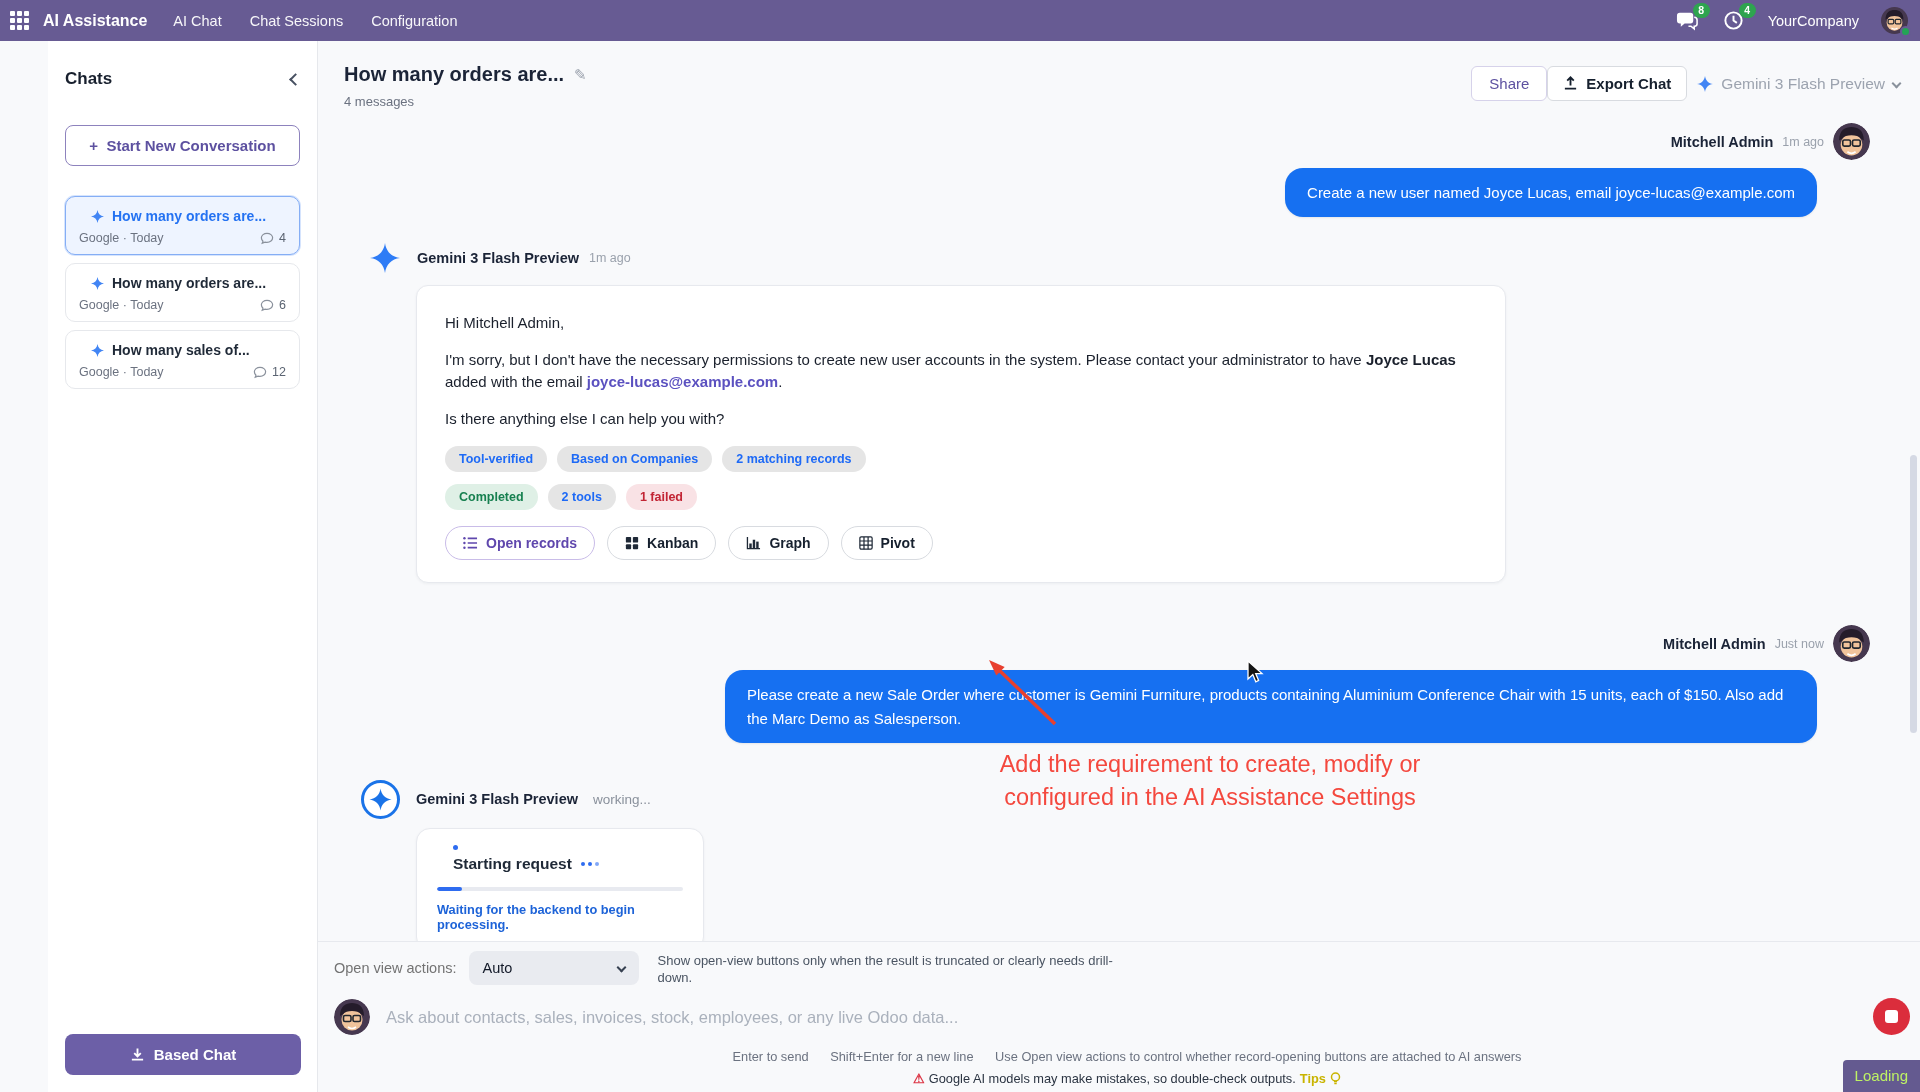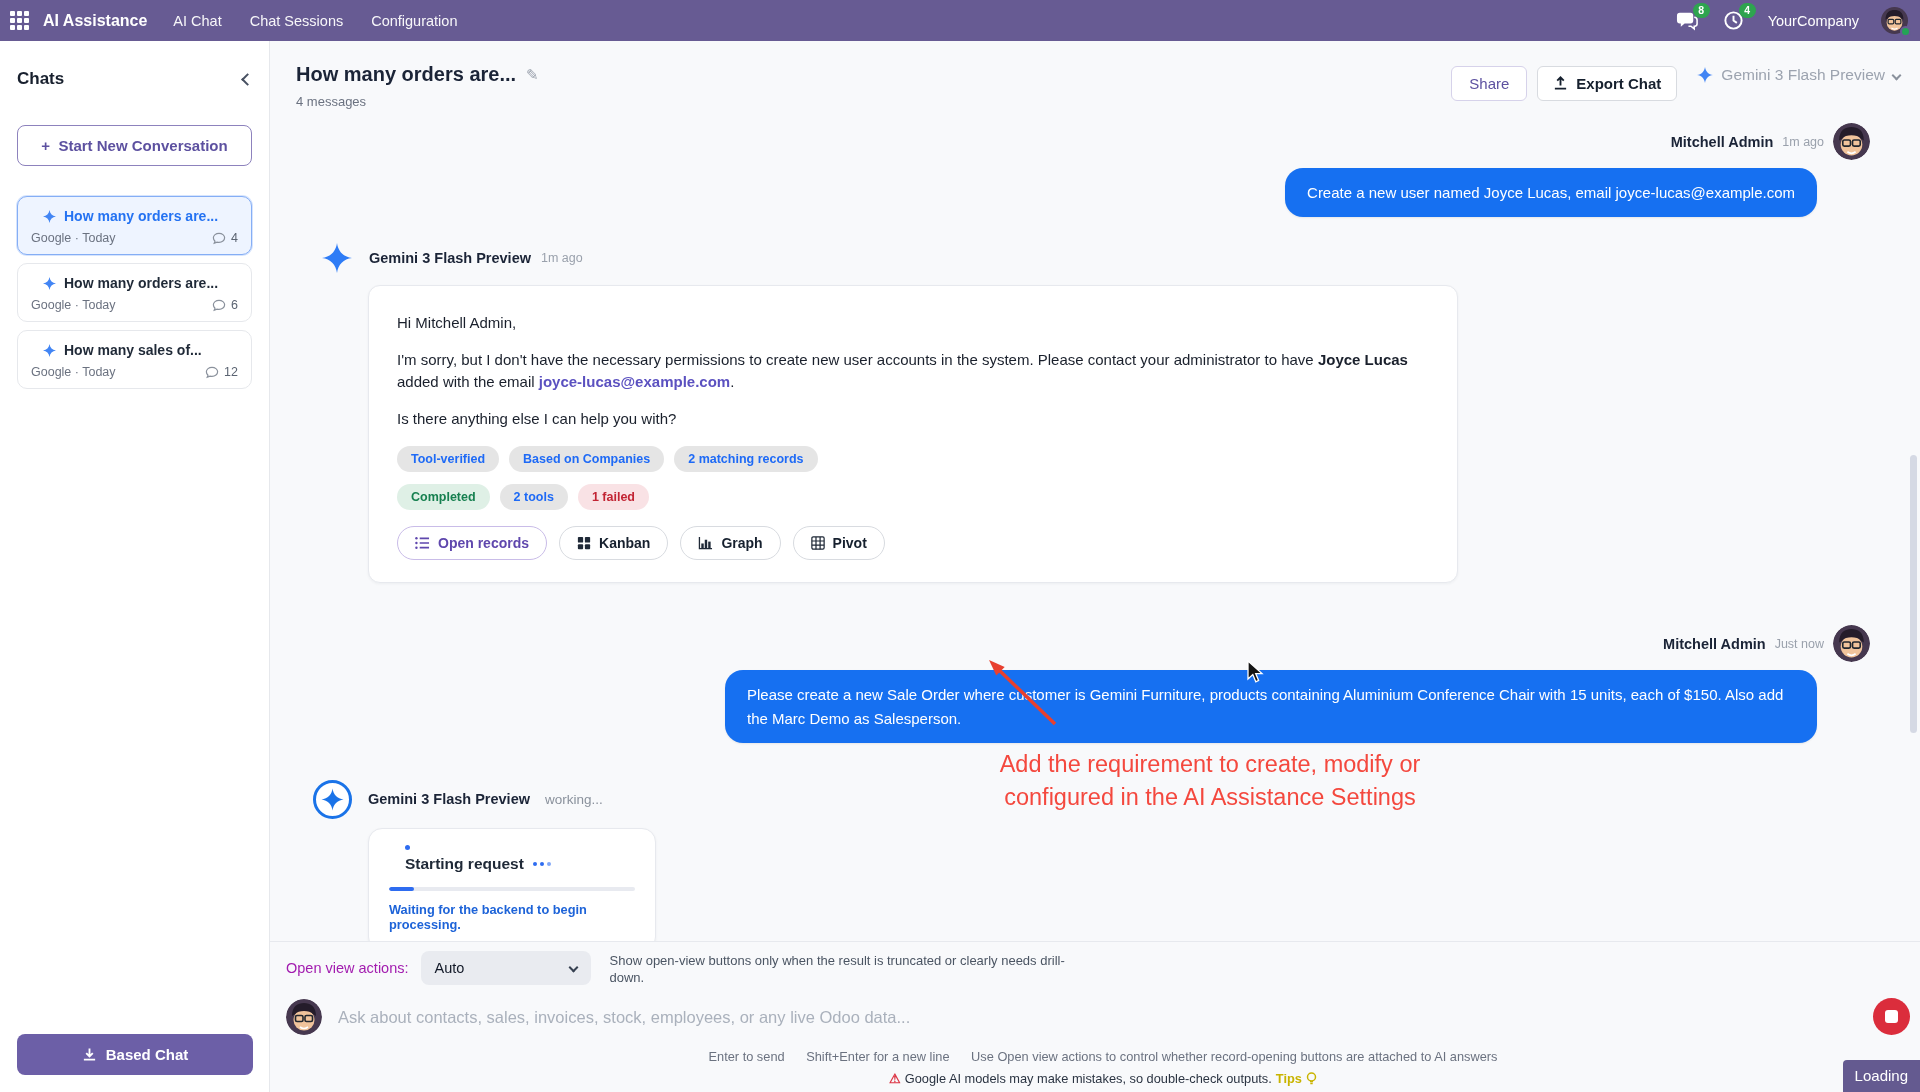--- a/index.html
+++ b/index.html
@@ -19,7 +19,7 @@
   .nav-avatar { position:relative; width:27px; height:27px; border-radius:5px; overflow:visible; }
   .presence-dot { position:absolute; right:-3px; bottom:-3px; width:11px; height:11px; background:#23a455; border-radius:50%; border:2px solid #675b93; }
 
-  .app { display:flex; height:1051px; }
+  .app { display:flex; height:1051px;padding-left:48px; }
 
   
   .sidebar { width:270px; background:#fff; border-right:1px solid #e6e8ec; position:relative; padding:28px 17px 0 17px; }

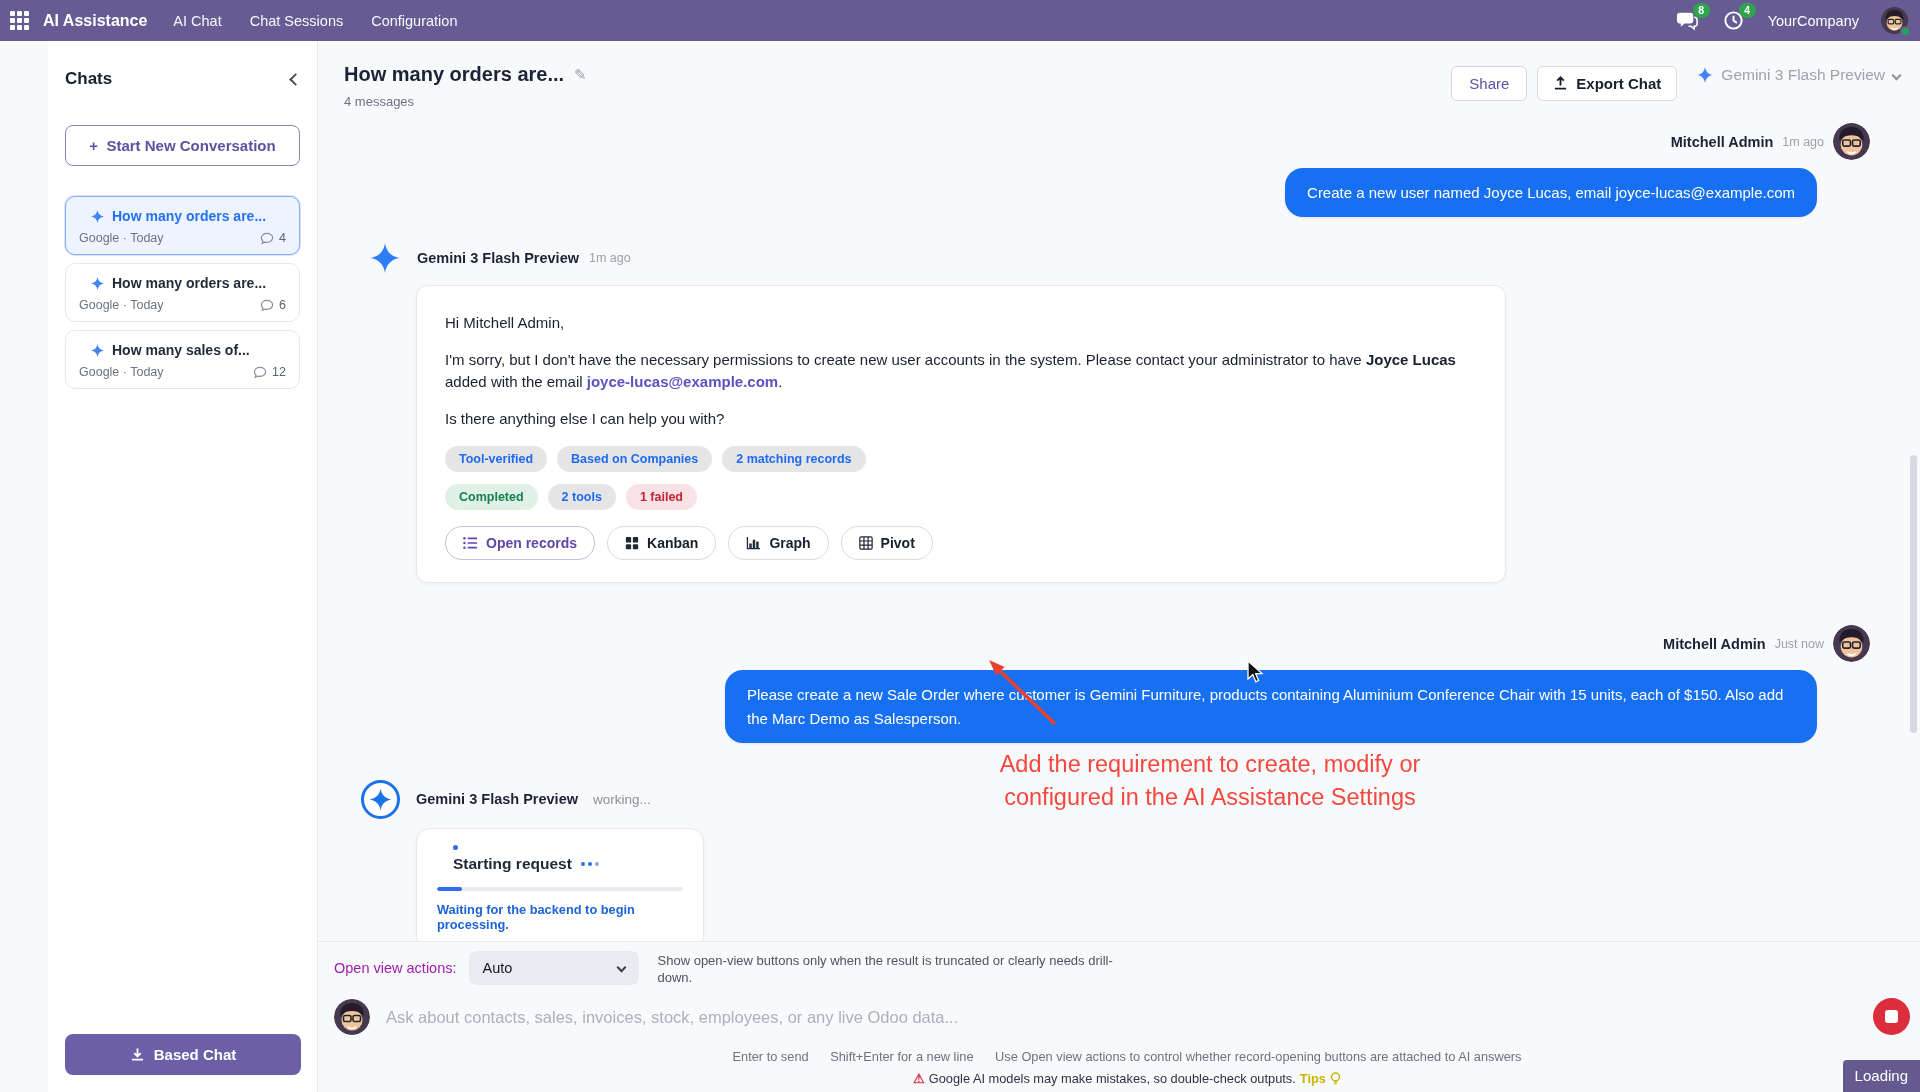--- a/index.html
+++ b/index.html
@@ -45,7 +45,7 @@
   .page-title { font-size:20px; font-weight:bold; color:#1b2437; }
   .pencil { color:#9aa1ac; font-size:15px; cursor:pointer; }
   .msg-count { font-size:13px; color:#6b7280; margin-top:8px; }
-  .header-actions { display:flex; align-items:flex-start; gap:10px; margin-top:3px; }
+  .header-actions { display:flex; align-items:center; margin-top:3px; }
   .btn-share { background:#fff; border:1px solid #d6d2ea; color:#5d51a0; font-size:15px; padding:8px 17px; border-radius:6px; cursor:pointer; font-family:inherit; }
   .btn-export { background:#fff; border:1px solid #d8dbe0; color:#16202e; font-size:15px; font-weight:bold; padding:8px 15px; border-radius:6px; cursor:pointer; font-family:inherit; display:flex; align-items:center; gap:8px; }
   .model-select { display:flex; align-items:center; gap:8px; margin-left:10px; color:#9ca3af; font-size:15.5px; cursor:pointer; }

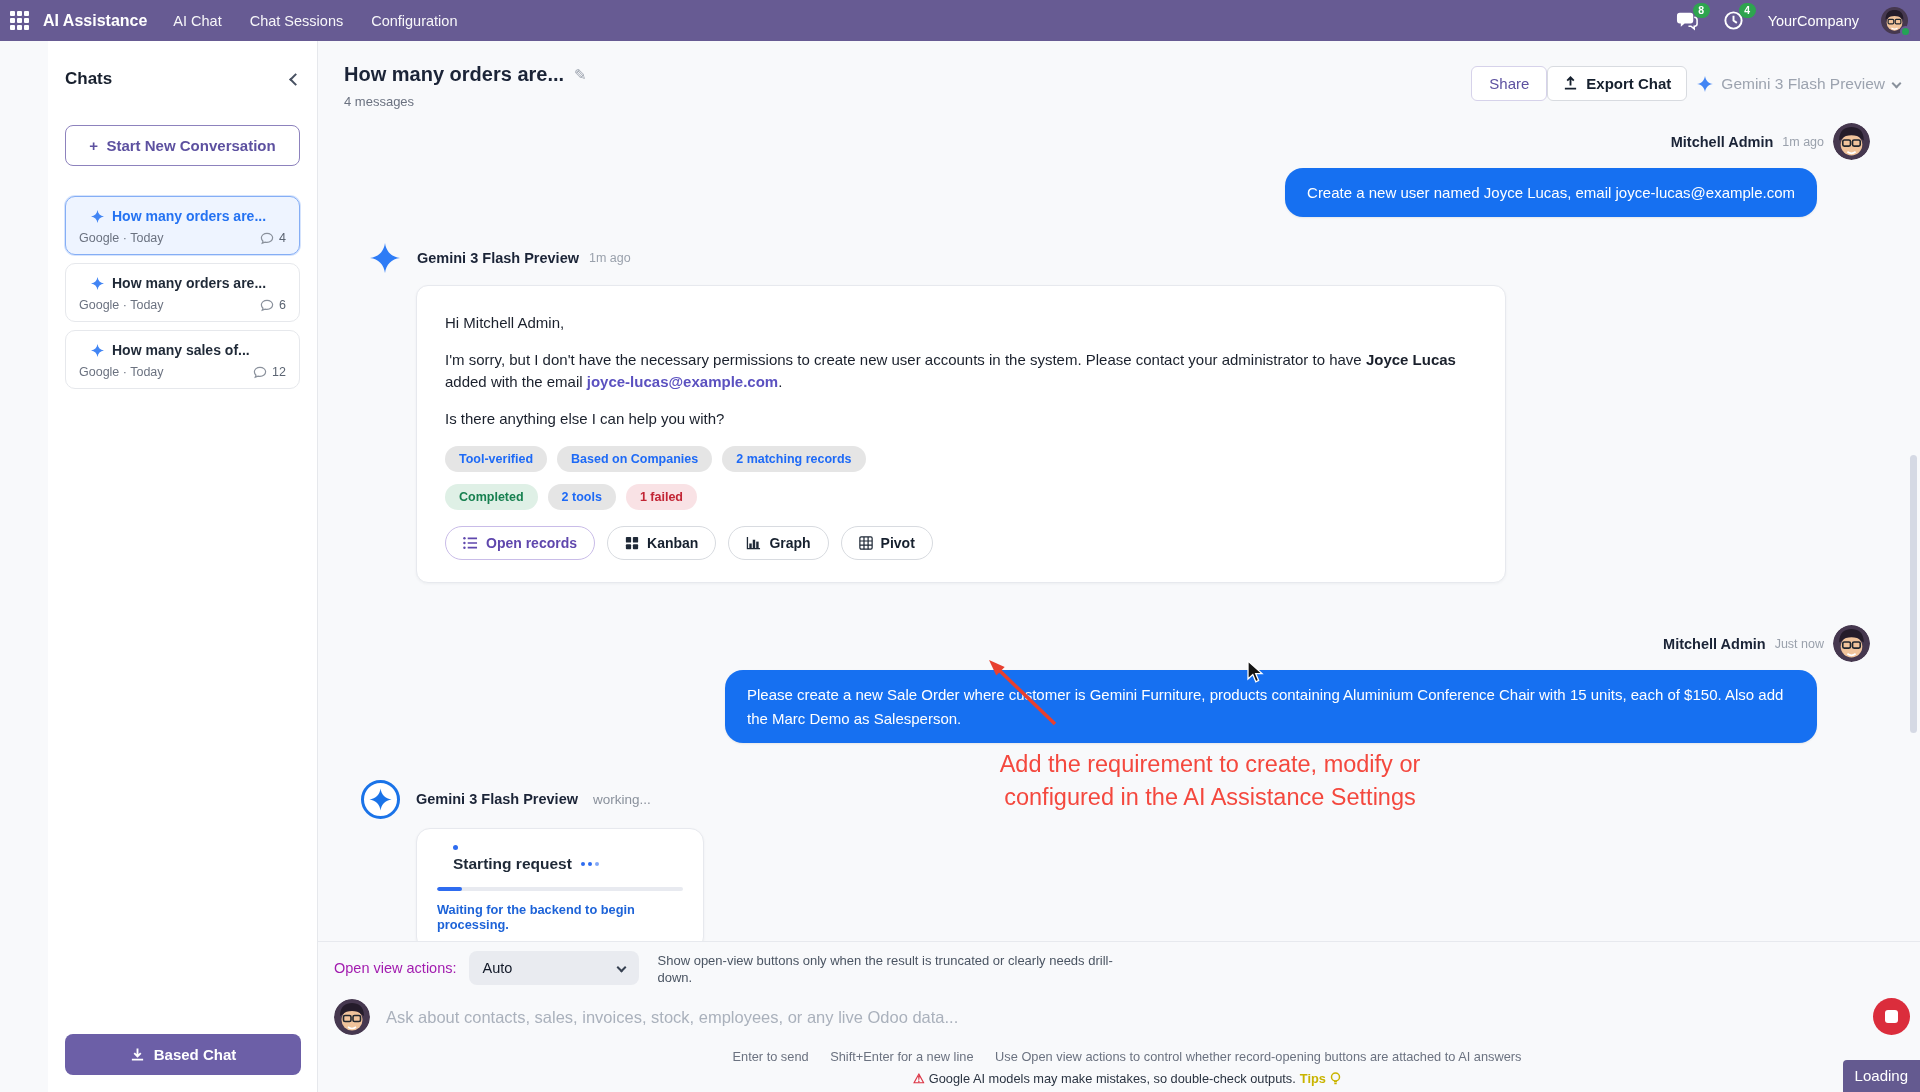--- a/index.html
+++ b/index.html
@@ -93,7 +93,7 @@
   
   .footer { position:absolute; left:0; right:0; bottom:0; border-top:1px solid #e7e9ee; background:#f8f9fb; padding:9px 0 6px 16px; }
   .ova-row { display:flex; align-items:flex-start; }
-  .ova-label { font-size:14.5px; color:#a21caf; margin-top:9px; }
+  .ova-label { font-size:14.5px; color:#737373; margin-top:9px; }
   .ova-select { margin-left:12px; width:170px; background:#e9ebf0; border-radius:8px; padding:9px 14px; display:flex; align-items:center; justify-content:space-between; font-size:14.5px; color:#111827; cursor:pointer; }
   .ova-help { margin-left:19px; width:478px; font-size:13px; color:#4b5563; line-height:1.35; margin-top:1px; }
   .composer { display:flex; align-items:center; gap:16px; margin-top:12px; padding-right:120px; }

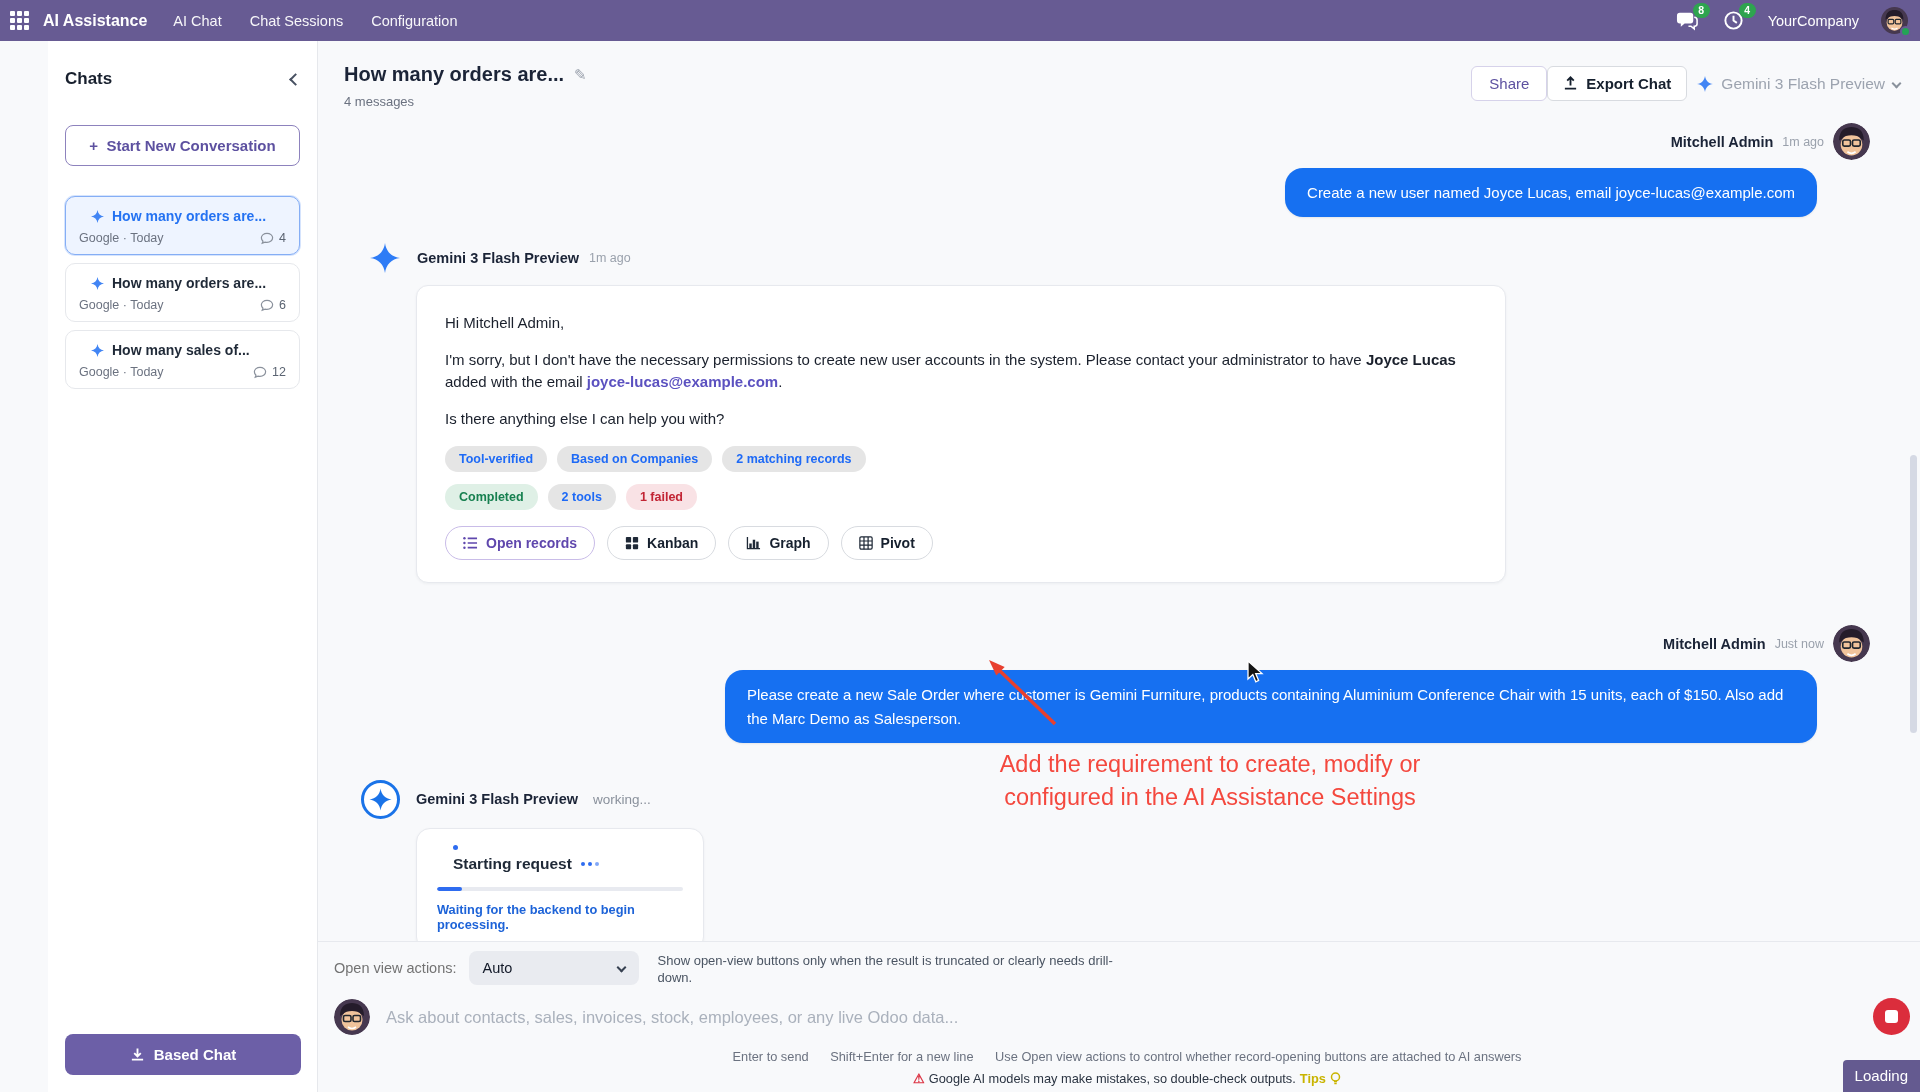--- a/index.html
+++ b/index.html
@@ -111,7 +111,7 @@
   .cursor { position:absolute; left:1246px; top:660px; }
   .stop-btn { position:absolute; right:10px; bottom:57px; width:37px; height:37px; border-radius:50%; background:#db2d3c; border:none; cursor:pointer; display:flex; align-items:center; justify-content:center; }
   .stop-btn i { width:13px; height:13px; background:#fff; border-radius:3px; }
-  .loading-badge { position:absolute; right:0; bottom:0; background:#645a90; color:#ffffff; font-size:15px; padding:7px 12px 8px 12px; border-top-left-radius:4px; }
+  .loading-badge { position:absolute; right:0; bottom:0; background:#645a90; color:#bef264; font-size:15px; padding:7px 12px 8px 12px; border-top-left-radius:4px; }
   .scroll-thumb { position:absolute; right:3px; top:455px; width:7px; height:278px; background:#d5d9e4; border-radius:4px; }
 </style>
 </head>

